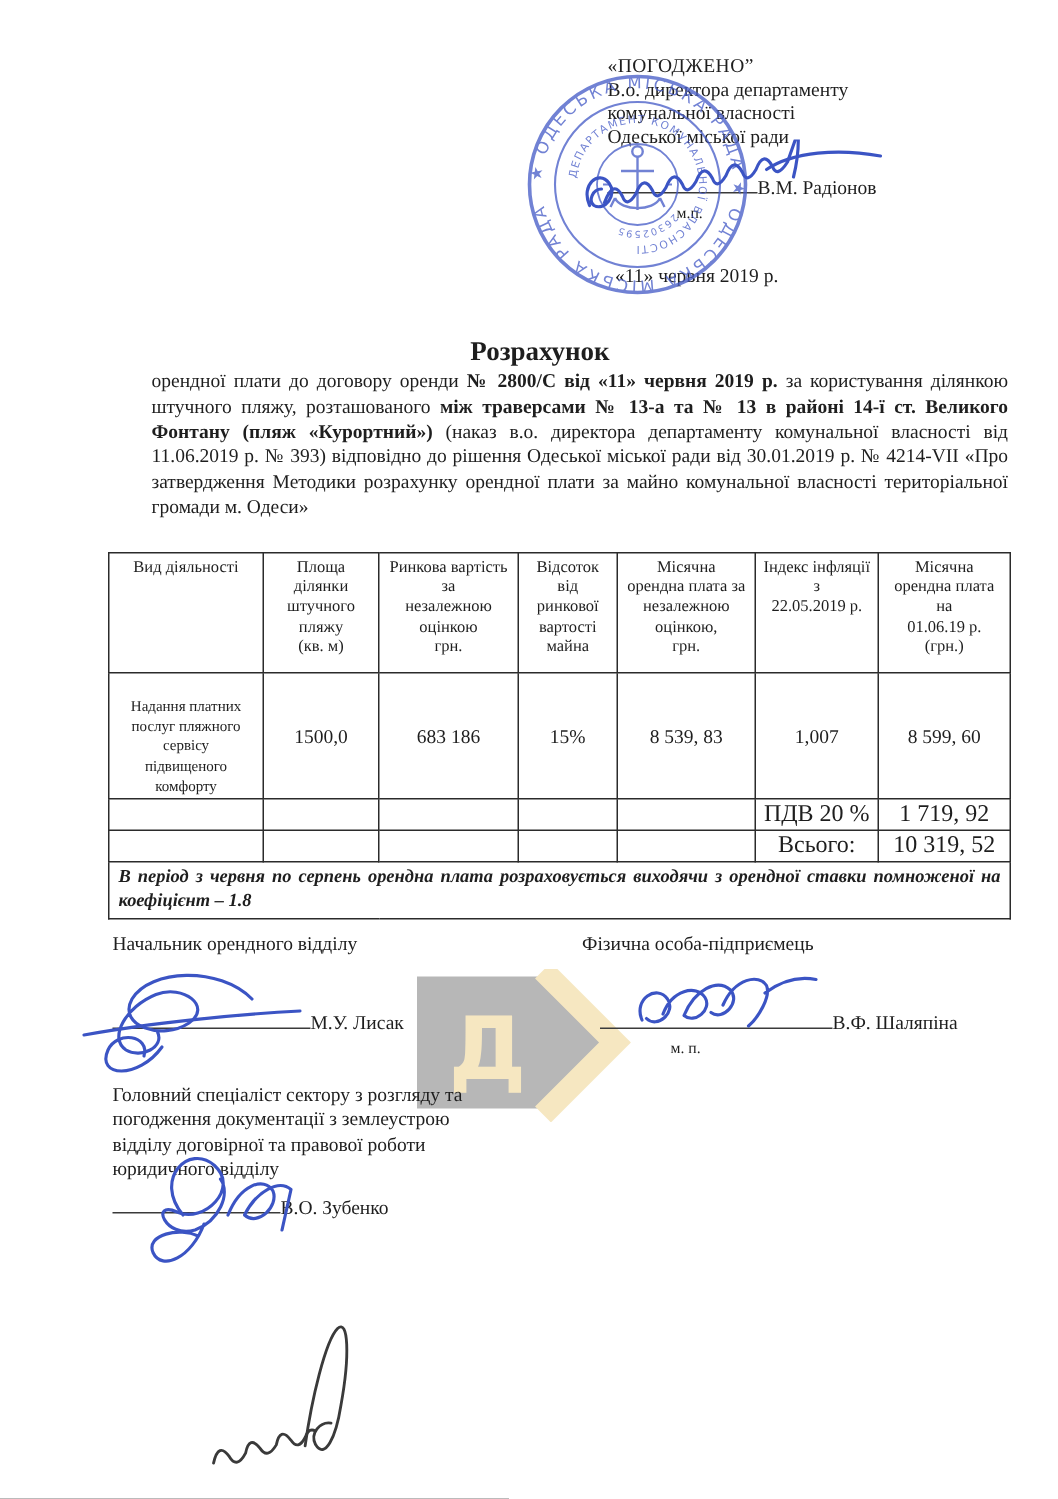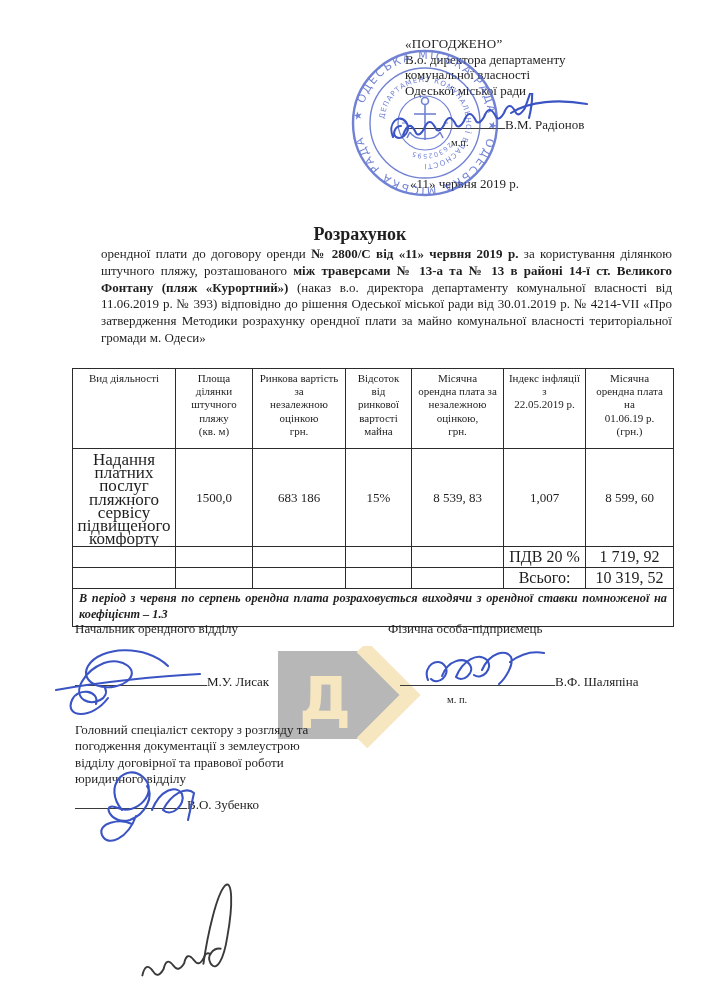--- a/index.html
+++ b/index.html
@@ -34,7 +34,7 @@
   tr.thead th{font-size:11px;line-height:13.2px;vertical-align:top;padding:3px 1px 0 1px;text-align:center;white-space:pre-line;margin-left:28px;}
   tr.trow{height:78px;}
   tr.trow td{text-align:center;font-size:13px;vertical-align:middle;}
-  tr.trow td.cell-activity{font-size:17px;line-height:13.2px;vertical-align:top;padding-top:4px;white-space:pre-line;}
+  tr.trow td.cell-activity{font-size:10px;line-height:13.2px;vertical-align:top;padding-top:16px;white-space:pre-line;}
   tr.thead{height:80px;}
   tr.tsmall{height:21px;}
   tr.tsmall td{text-align:center;font-size:16px;}

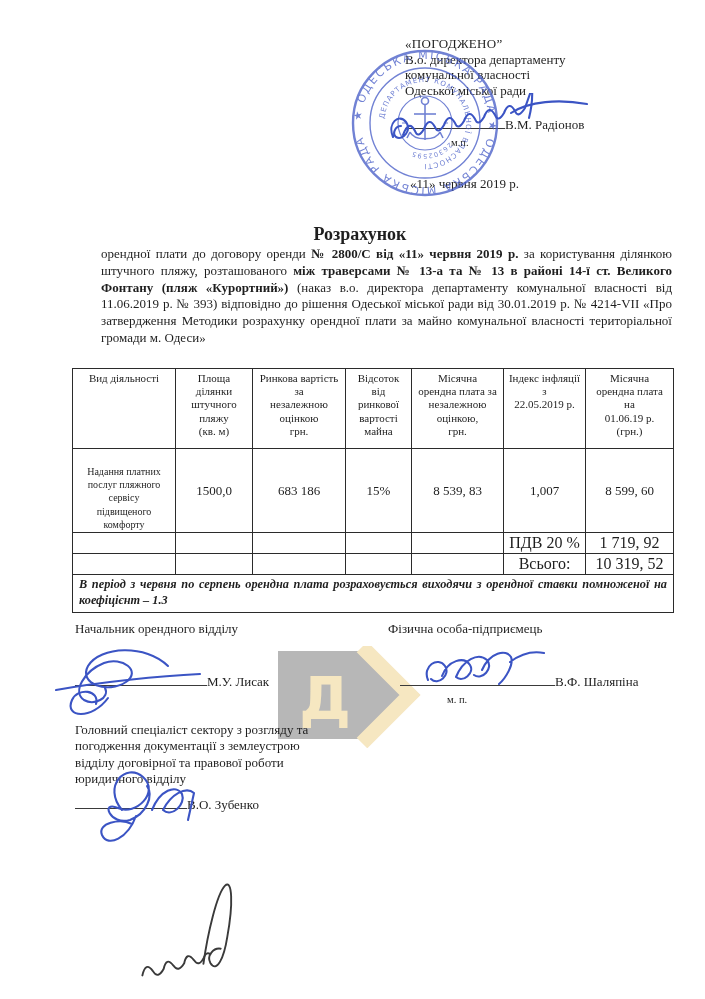--- a/index.html
+++ b/index.html
@@ -177,7 +177,7 @@
       <td>10 319, 52</td>
     </tr>
     <tr class="tnote">
-      <td colspan="7">В період з червня по серпень орендна плата розраховується виходячи з орендної ставки помноженої на коефіцієнт – 1.3</td>
+      <td colspan="7">В період з червня по серпень орендна плата розраховується виходячи з орендної ставки помноженої на коефіцієнт – 1.8</td>
     </tr>
   </tbody>
     </table>

